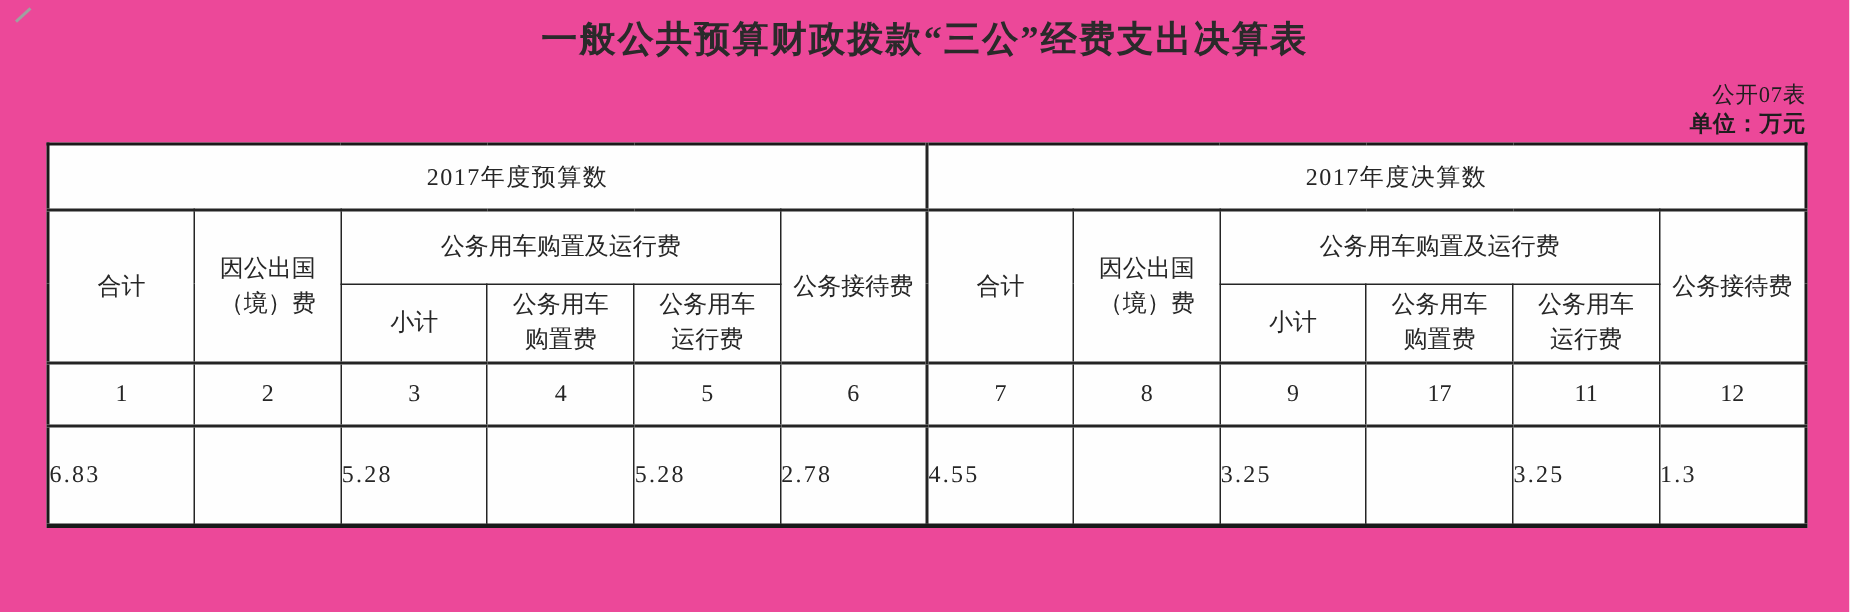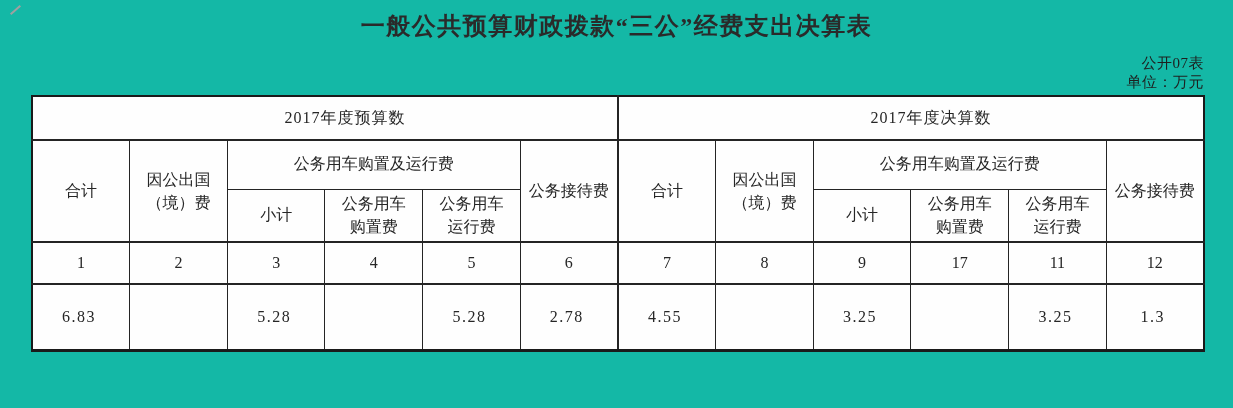--- a/index.html
+++ b/index.html
@@ -11,7 +11,7 @@
     position: relative;
     width: 1233px;
     height: 408px;
-    background: #14b8a6;
+    background: #ec4899;
     color: #1e1e1e;
     font-family: "Liberation Serif", "DejaVu Serif", serif;
     overflow: hidden;

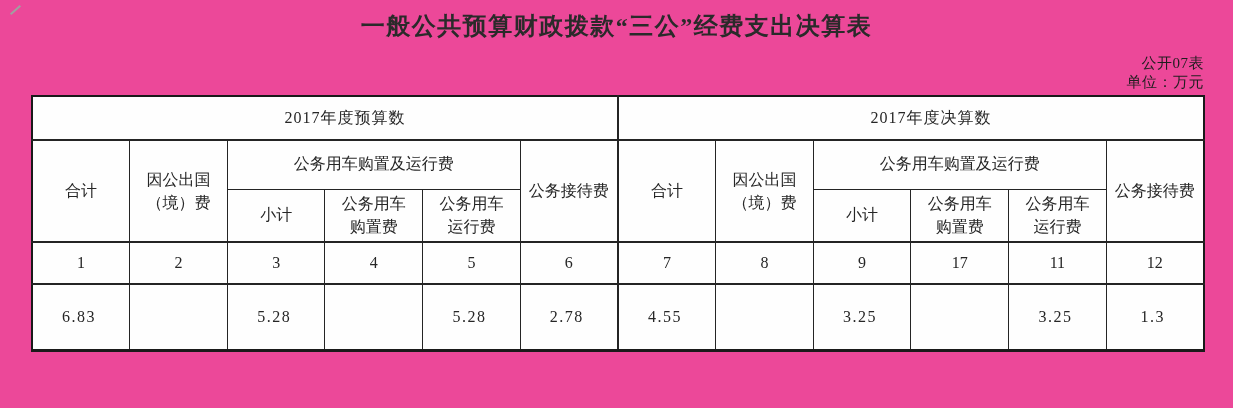--- a/index.html
+++ b/index.html
@@ -48,6 +48,7 @@
     right: 29px;
     font-size: 15px;
     letter-spacing: 0.5px;
+    font-weight: bold;
   }
   table.expense-table {
     position: absolute;

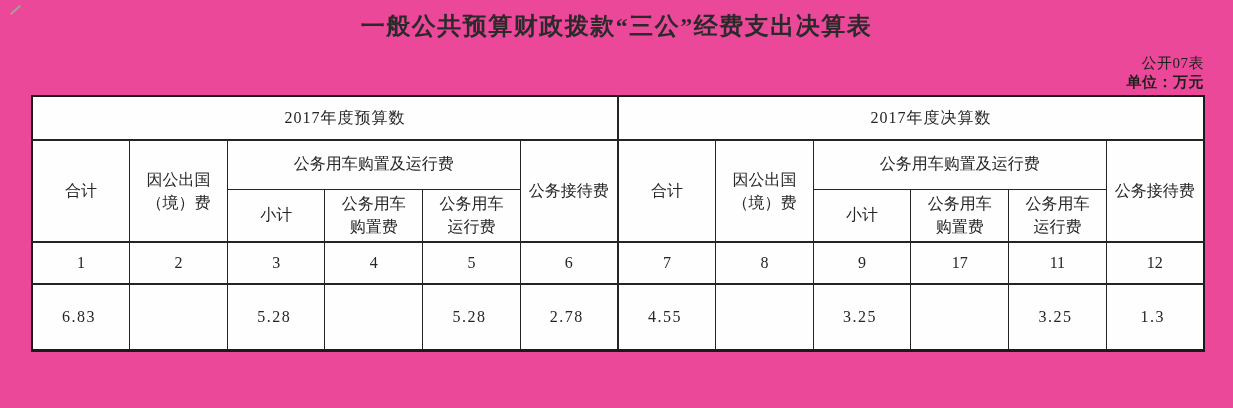--- a/index.html
+++ b/index.html
@@ -78,7 +78,7 @@
   tr.num-row td    { border-top-width: 2px; border-bottom-width: 2px; }
   tr.val-row       { height: 66px; }
   tr.val-row td {
-    text-align: center;
+    text-align: left;
     padding-right: 4px;
     letter-spacing: 1.5px;
     font-size: 16px;

